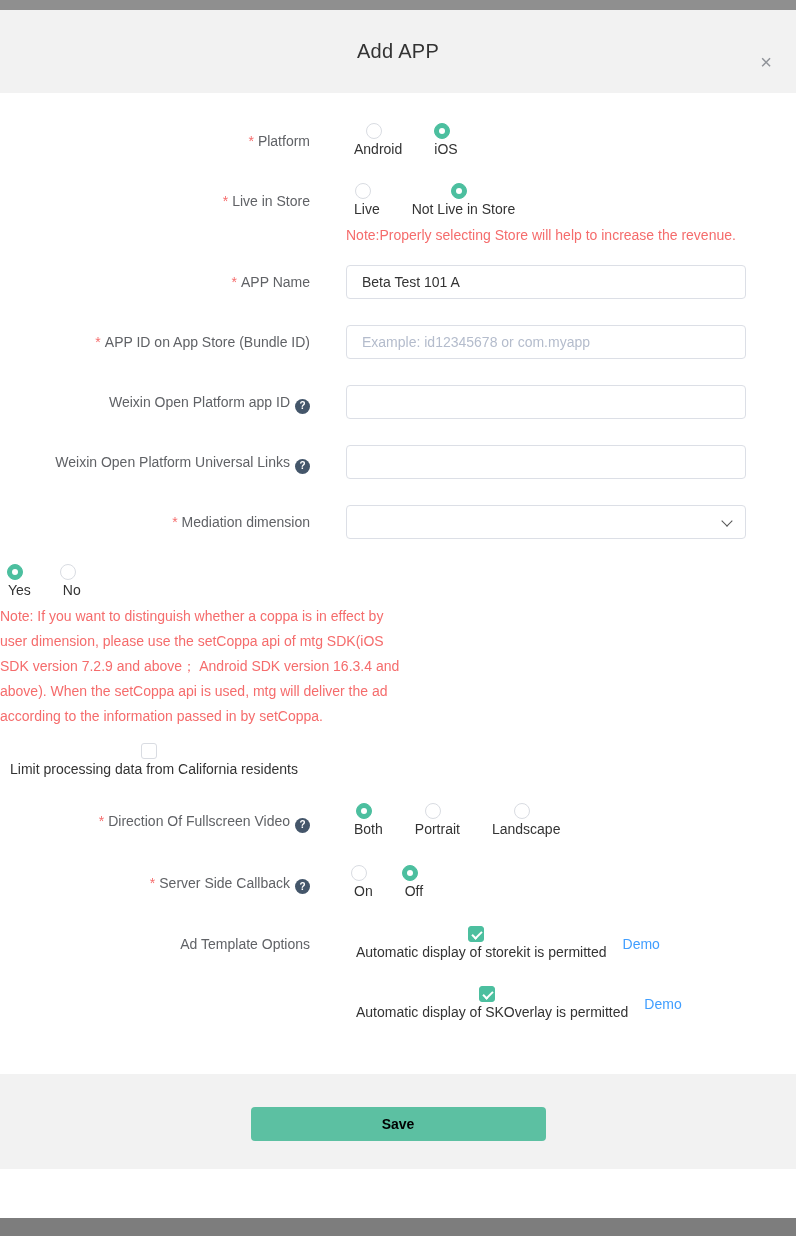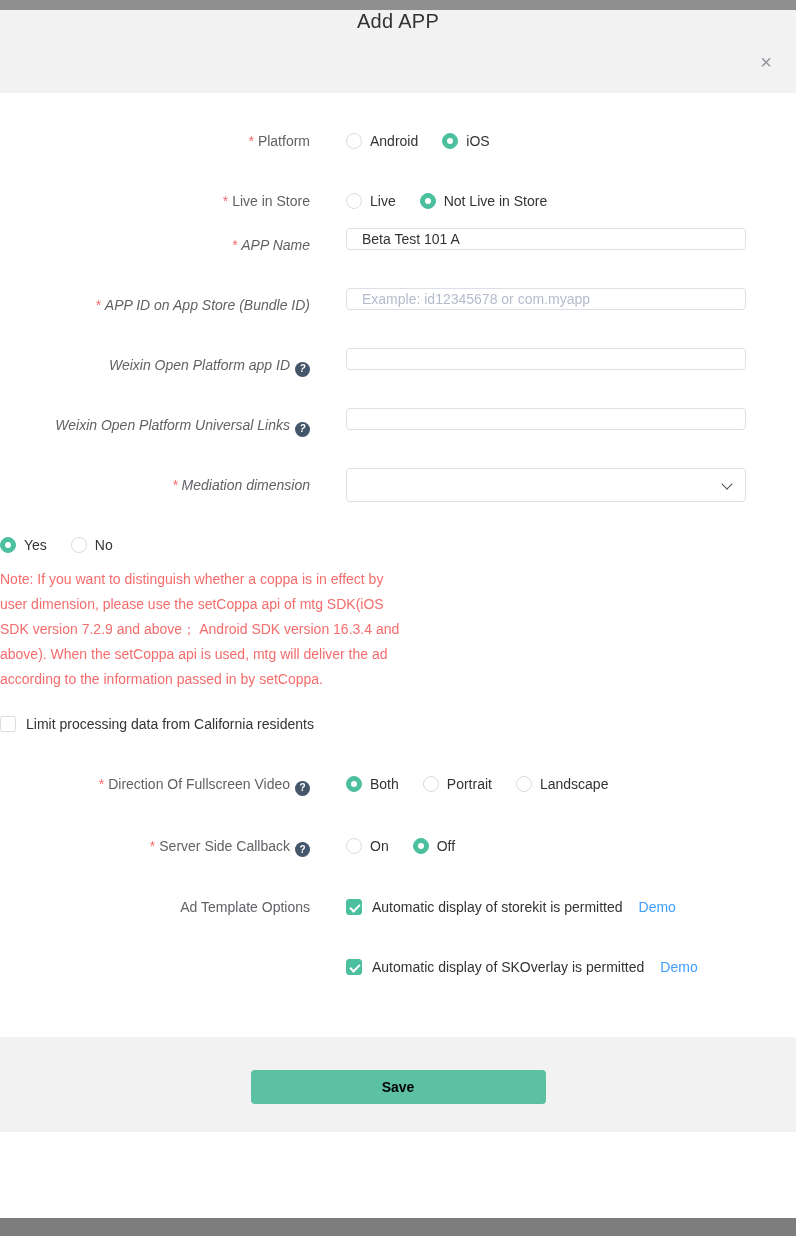--- a/index.html
+++ b/index.html
@@ -19,6 +19,7 @@
     height: 83px;
     background: #f2f2f2;
     display: flex;
+    align-items: center;
     justify-content: center;
     position: relative;
   }

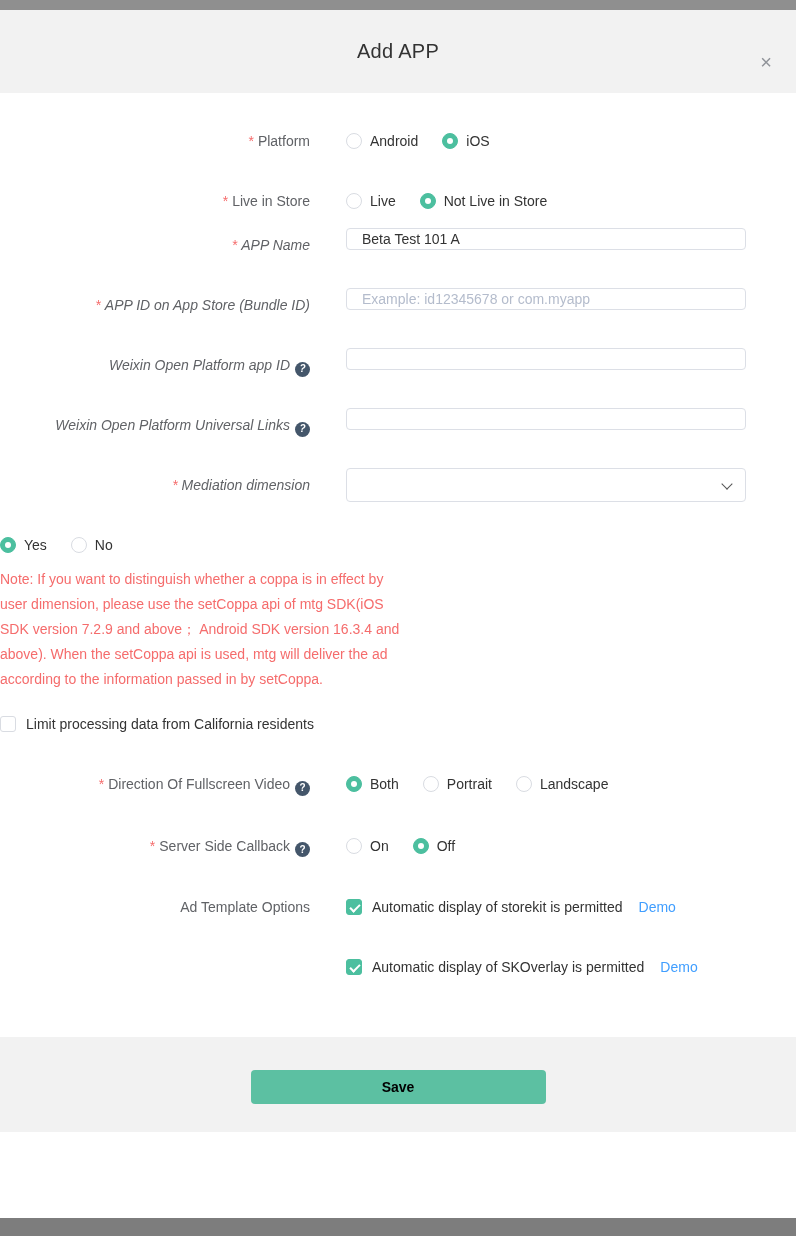--- a/index.html
+++ b/index.html
@@ -92,7 +92,7 @@
 
   
   .option-group { display: flex; align-items: center; height: 20px; }
-  .radio-option, .check-option { display: flex; align-items: center; cursor: pointer; }
+  .radio-option, .check-option { display: flex; align-items: center; cursor: pointer; flex-direction: column; }
   .radio-option + .radio-option { margin-left: 24px; }
   .radio-circle {
     width: 16px; height: 16px;

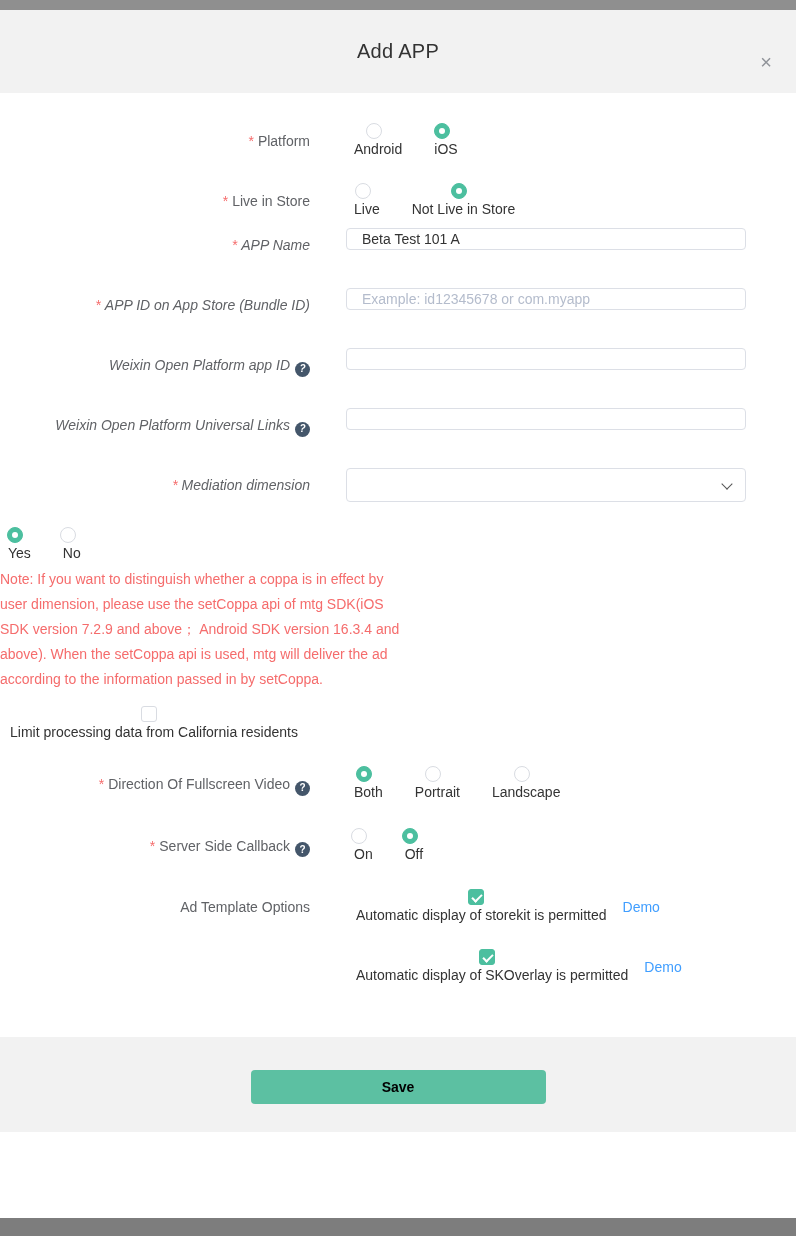--- a/index.html
+++ b/index.html
@@ -259,6 +259,7 @@
           <span class="option-label">Not Live in Store</span>
         </span>
       </div>
+      <div class="note-text">Note:Properly selecting Store will help to increase the revenue.</div>
     </div>
   </div>
 

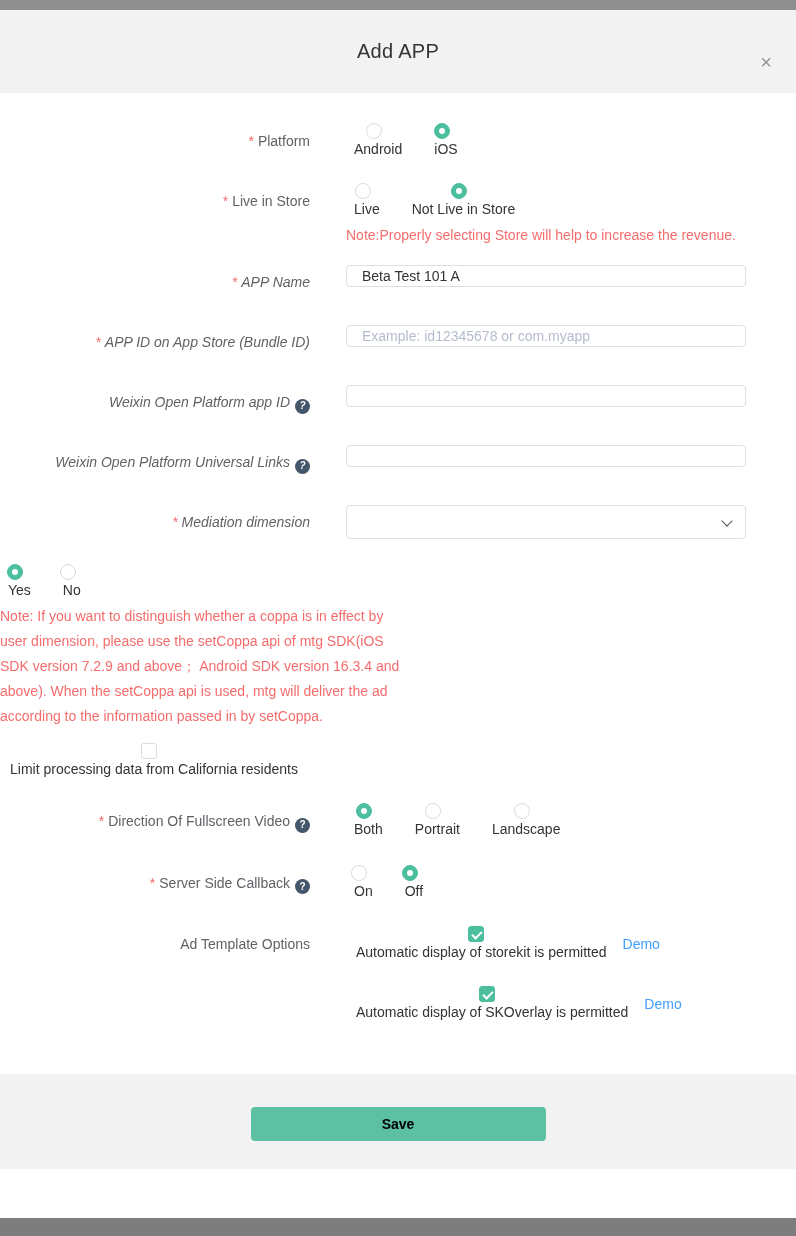--- a/index.html
+++ b/index.html
@@ -70,7 +70,7 @@
     padding-top: 0;
     display: block;
   }
-  .form-row.input-row .row-label { line-height: 34px; font-style: italic; }
+  .form-row.input-row .row-label { line-height: 34px; }
   .required-mark { color: #f56c6c; margin-right: 4px; font-size: 14px; }
   .help-icon {
     display: inline-flex;

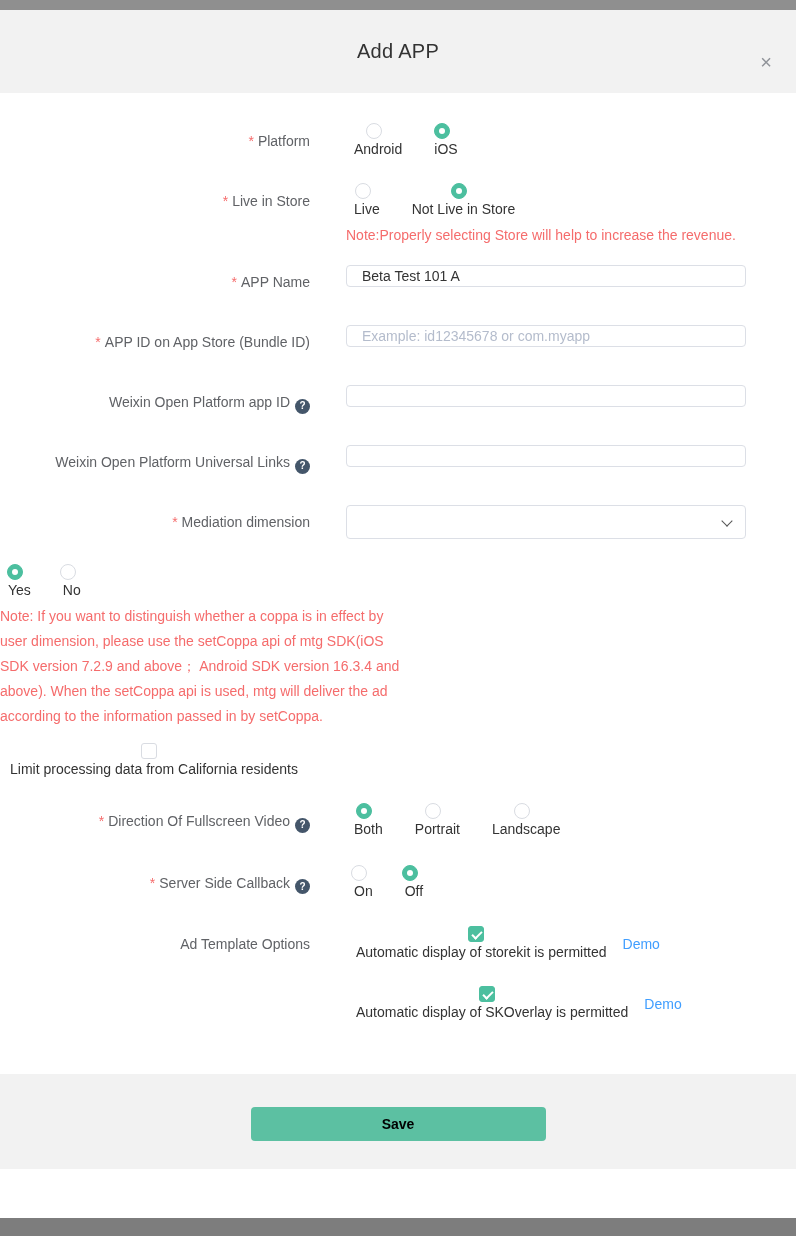--- a/index.html
+++ b/index.html
@@ -143,7 +143,7 @@
   
   .text-input {
     width: 400px;
-    height: 22px;
+    height: 34px;
     border: 1px solid #dcdfe6;
     border-radius: 4px;
     padding: 0 15px;

